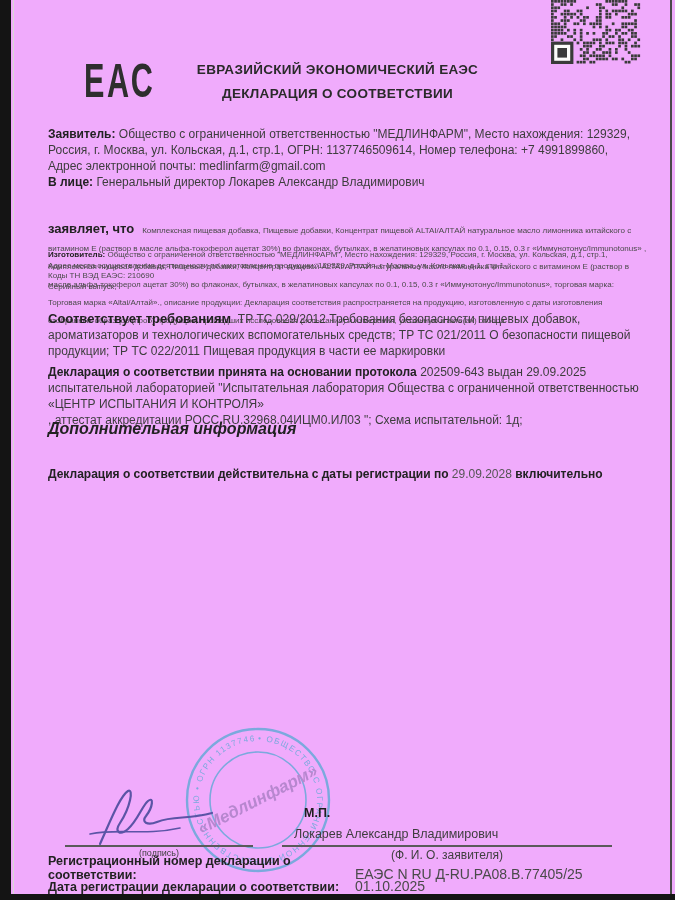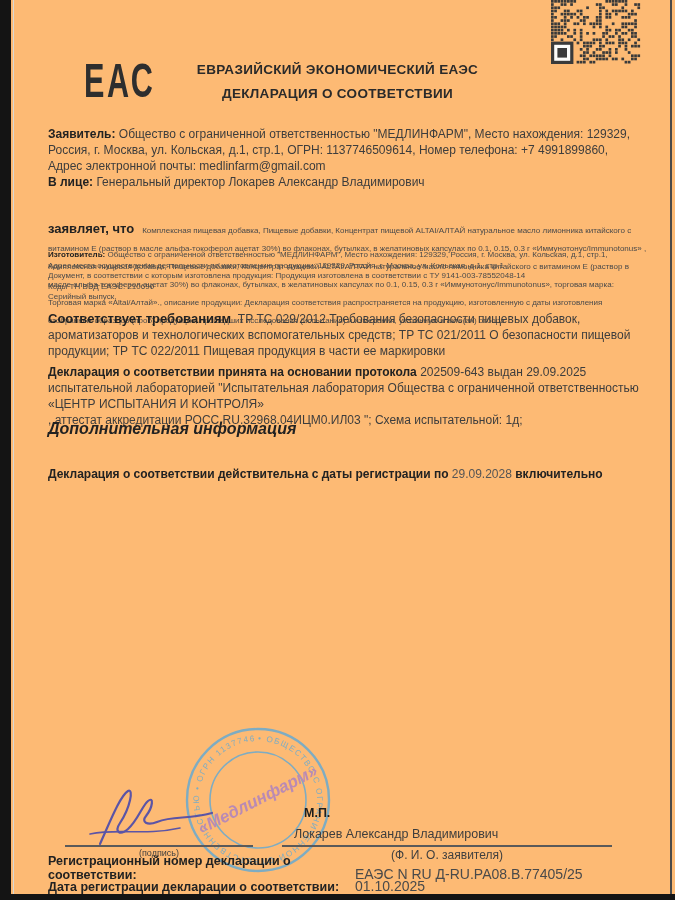--- a/index.html
+++ b/index.html
@@ -5,7 +5,7 @@
   html,body{margin:0;padding:0;}
   body{width:675px;height:900px;overflow:hidden;background:#e8e8e6;
        font-family:"Liberation Sans",sans-serif;-webkit-font-smoothing:antialiased;}
-  #page{position:absolute;left:0;top:0;width:675px;height:900px;background:#fdba74;overflow:hidden;}
+  #page{position:absolute;left:0;top:0;width:675px;height:900px;background:#f0abfc;overflow:hidden;}
   .edge-left{position:absolute;left:0;top:0;width:11px;height:900px;background:#141414;}
   .edge-left2{position:absolute;left:13px;top:0;width:1px;height:900px;background:#d8d8d4;}
   .edge-right{position:absolute;left:670px;top:0;width:2px;height:900px;background:#4a4a4a;}

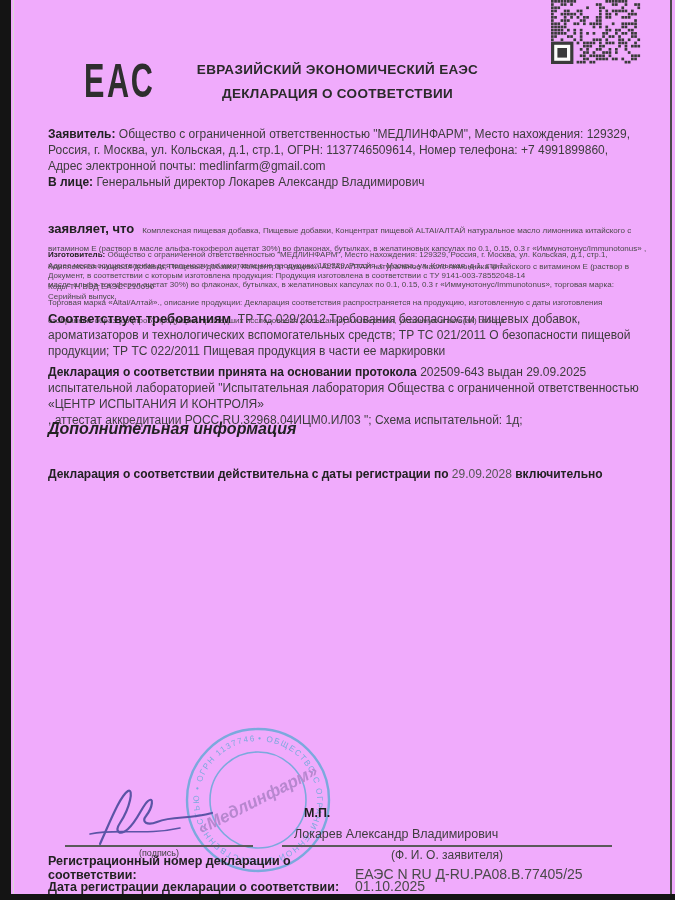--- a/index.html
+++ b/index.html
@@ -311,7 +311,6 @@
   <div id="manufacturer" class="abs small">
     <div><b style="font-size:8px;margin-top:32px;">Изготовитель:</b> <span>Общество с ограниченной ответственностью "МЕДЛИНФАРМ", Место нахождения: 129329, Россия, г. Москва, ул. Кольская, д.1, стр.1,</span></div>
     <div>Адрес места осуществления деятельности по изготовлению продукции: 129329, Россия, г. Москва, ул. Кольская, д.1, стр.1</div>
-    <div>Документ, в соответствии с которым изготовлена продукция: Продукция изготовлена в соответствии с ТУ 9141-003-78552048-14</div>
     <div>Коды ТН ВЭД ЕАЭС: 210690</div>
     <div>Серийный выпуск,</div>
   </div>

